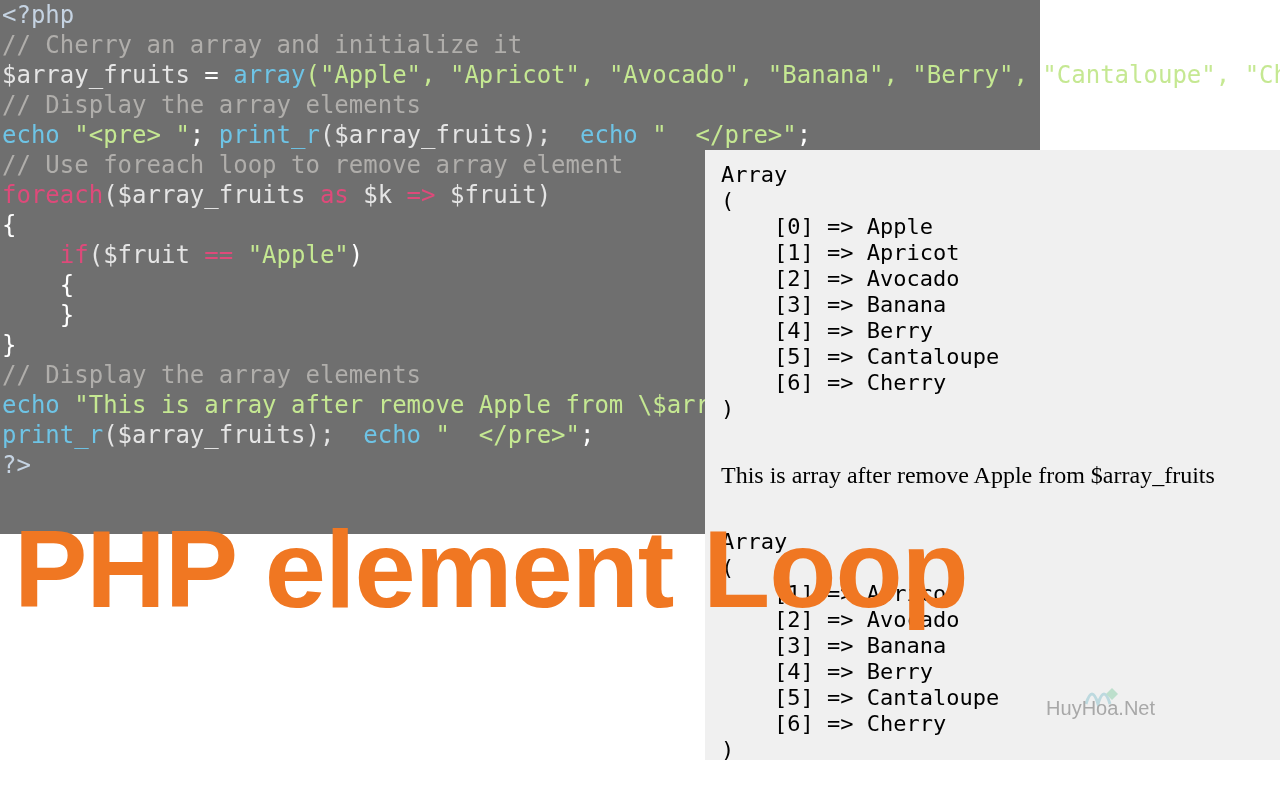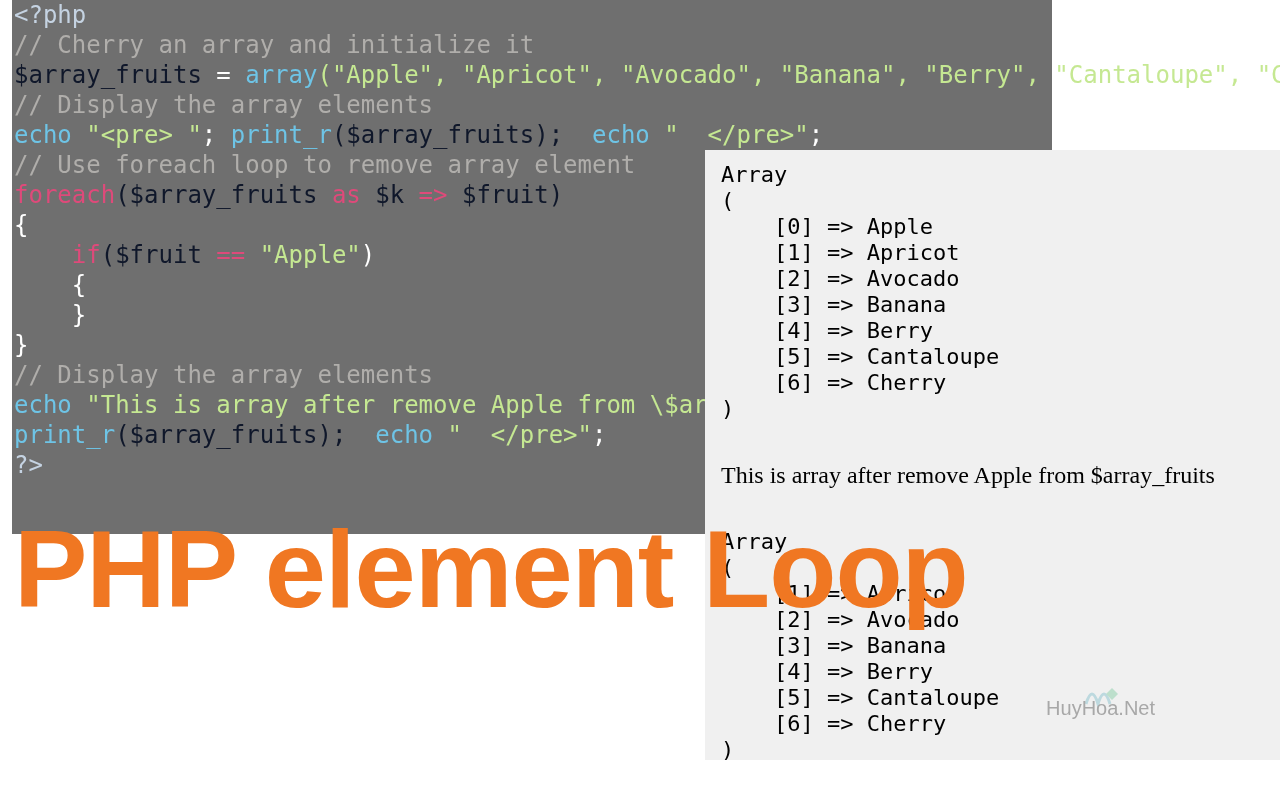--- a/index.html
+++ b/index.html
@@ -3,7 +3,7 @@
 <meta charset="utf-8">
 <style>
   html,body{margin:0;padding:0;width:1280px;height:800px;overflow:hidden;font-family:Consolas,Menlo,monospace;background:#fff;}
-  .code-area{position:absolute;left:0;top:0;width:1040px;height:534px;background:#6f6f6f;padding:0 2px;box-sizing:border-box;margin-left:12px;}
+  .code-area{position:absolute;left:0;top:0;width:1040px;height:534px;background:#6f6f6f;padding:0 2px;box-sizing:border-box;}
   .code-line{font-size:24px;line-height:30px;white-space:pre;color:#e8e8e8;}
   .open-tag{color:#c5d3e2;}
   .comment{color:#b0aeab;}

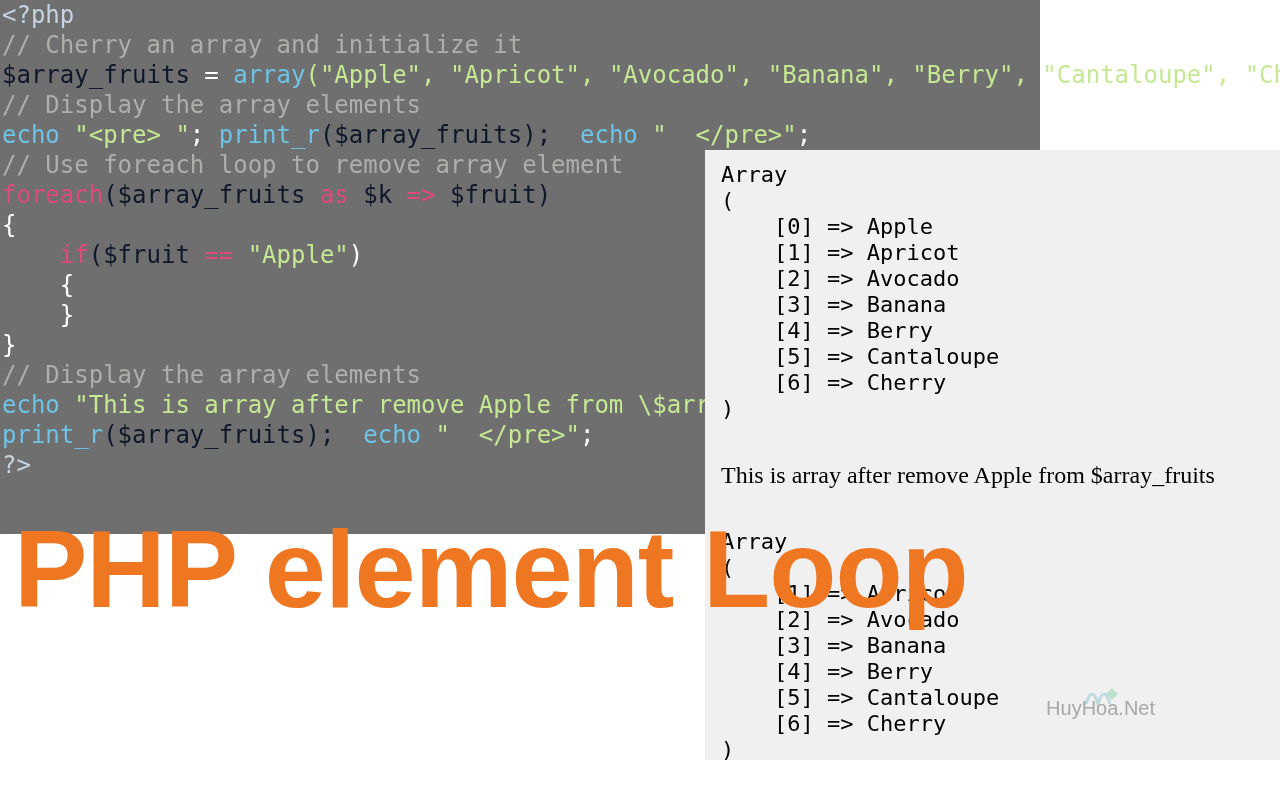--- a/index.html
+++ b/index.html
@@ -7,7 +7,7 @@
   .code-line{font-size:24px;line-height:30px;white-space:pre;color:#e8e8e8;}
   .open-tag{color:#c5d3e2;}
   .comment{color:#b0aeab;}
-  .var{color:#0f172a;text-align:center;}
+  .var{color:#e5e5e5;text-align:center;}
   .op{color:#fff;}
   .keyword{color:#de4a7a;}
   .func{color:#6ec4e6;}

